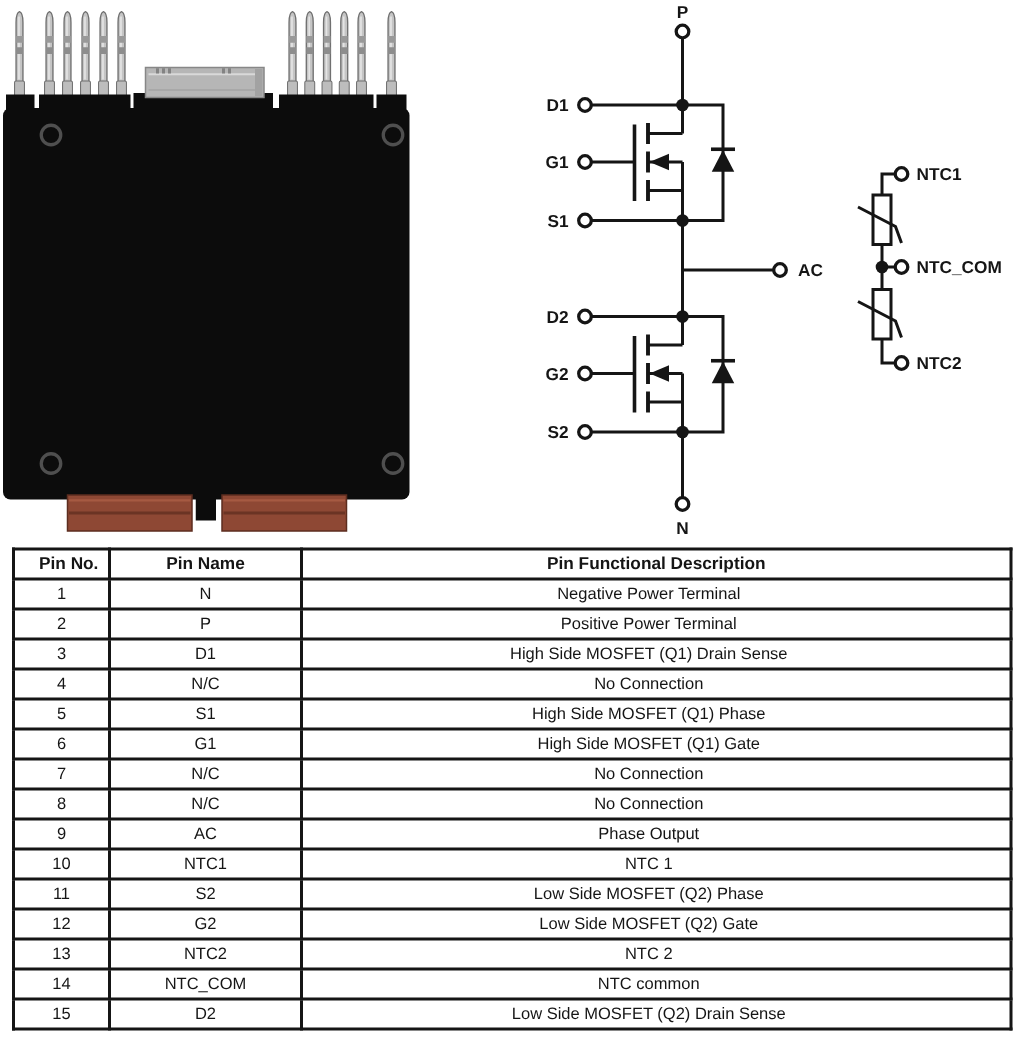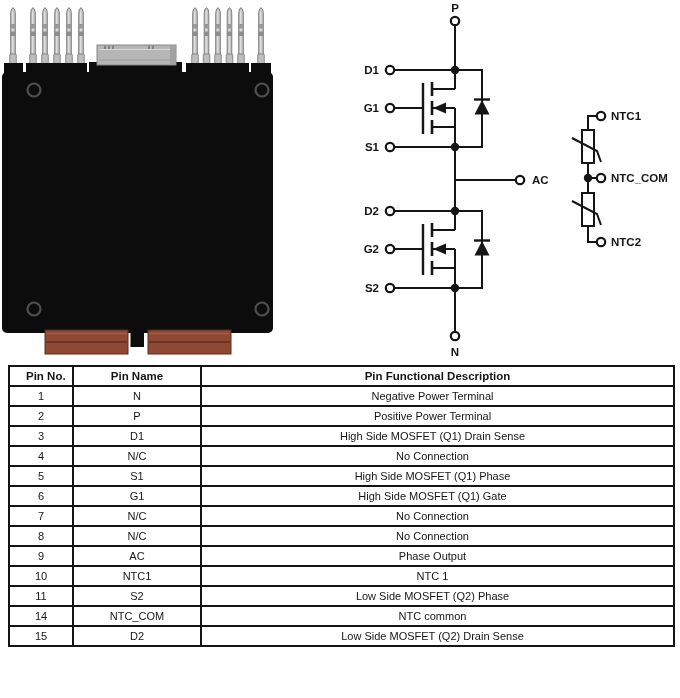--- a/index.html
+++ b/index.html
@@ -252,6 +252,11 @@
         <td class="desc">Low Side MOSFET (Q2) Phase</td>
       </tr>
 
+      <tr>
+        <td class="center">12</td>
+        <td class="center">G2</td>
+        <td class="desc">Low Side MOSFET (Q2) Gate</td>
+      </tr>
 
 
       <tr>

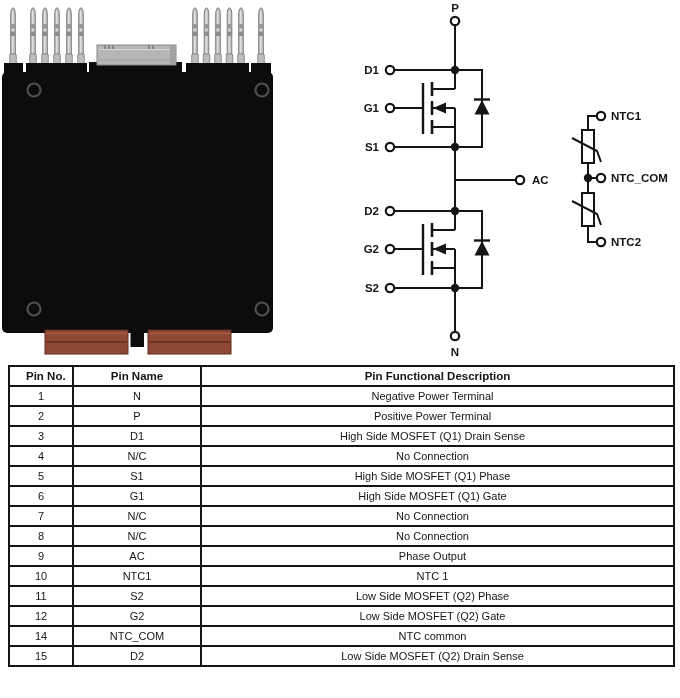--- a/index.html
+++ b/index.html
@@ -258,6 +258,11 @@
         <td class="desc">Low Side MOSFET (Q2) Gate</td>
       </tr>
 
+      <tr>
+        <td class="center">13</td>
+        <td class="center">NTC2</td>
+        <td class="desc">NTC 2</td>
+      </tr>
 
       <tr>
         <td class="center">14</td>

